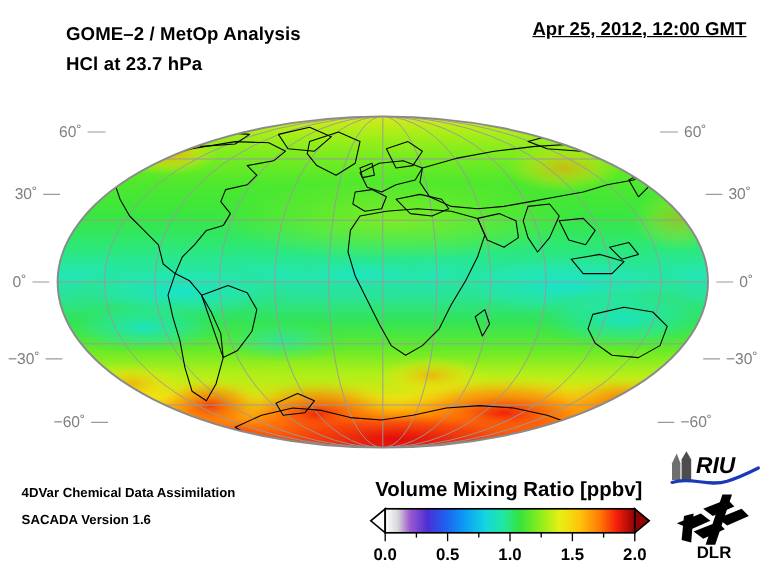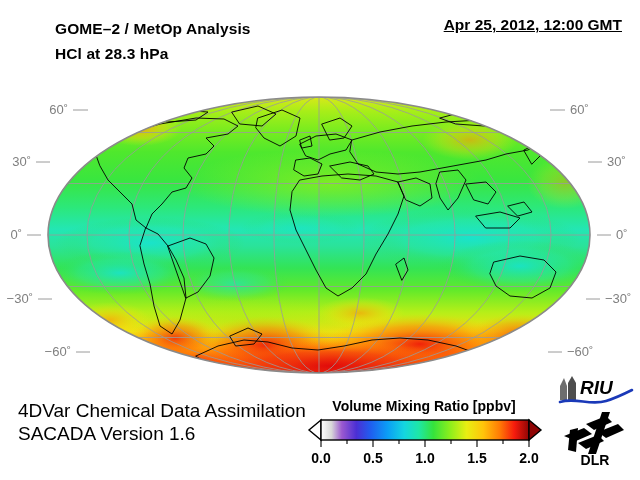--- a/index.html
+++ b/index.html
@@ -120,7 +120,7 @@
 
 <div id="header-title-block">
   <div class="hdr-line">GOME–2 / MetOp Analysis</div>
-  <div class="hdr-line">HCl at 28.3 hPa</div>
+  <div class="hdr-line">HCl at 23.7 hPa</div>
 </div>
 <div id="header-datetime">Apr 25, 2012, 12:00 GMT</div>
 

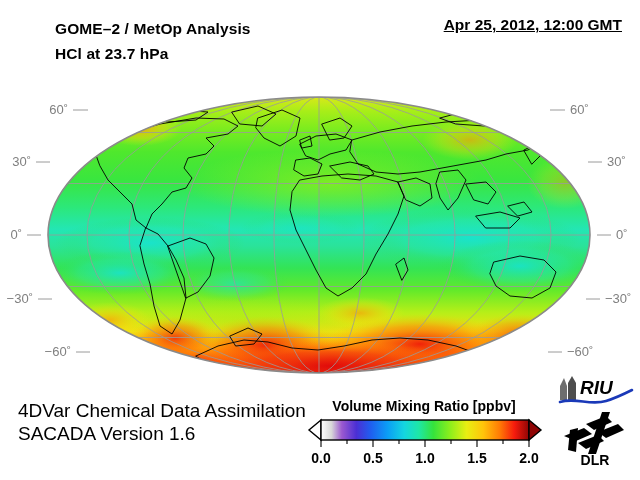--- a/index.html
+++ b/index.html
@@ -68,8 +68,8 @@
     line-height: 22.5px;
   }
   .ftr-line {
-    font-size: 19px;
-    font-weight: normal;
+    font-size: 11px;
+    font-weight: bold;
     white-space: nowrap;
   }
 

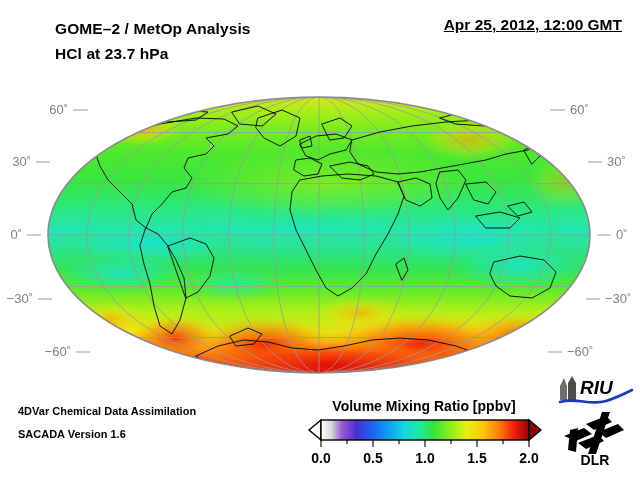--- a/index.html
+++ b/index.html
@@ -81,7 +81,7 @@
     width: 245px;
   }
   #colorbar-title {
-    font-size: 14px;
+    font-size: 17px;
     font-weight: bold;
     text-align: center;
     width: 238px;

